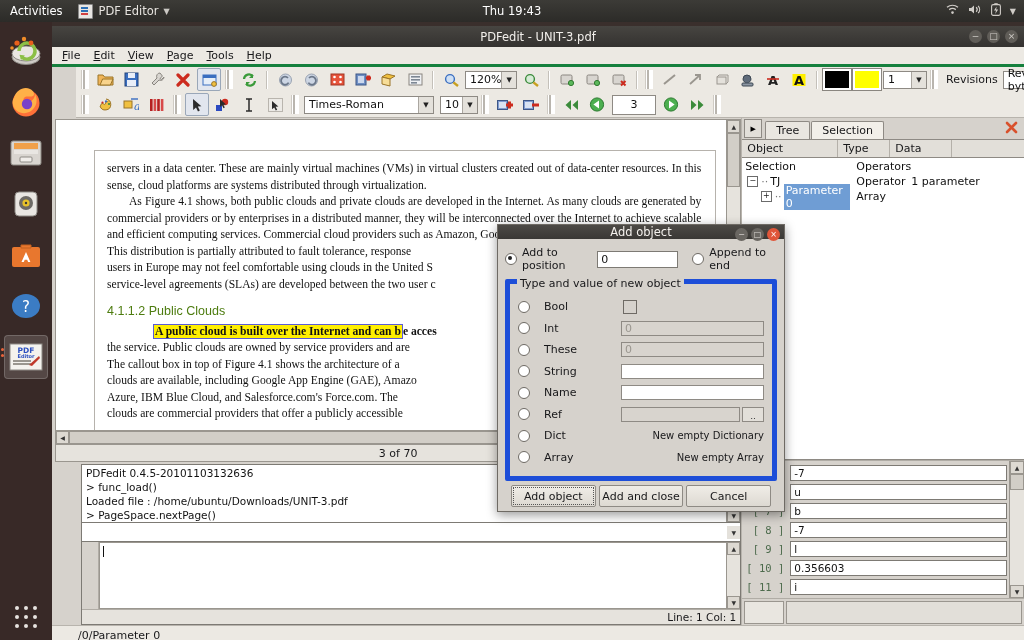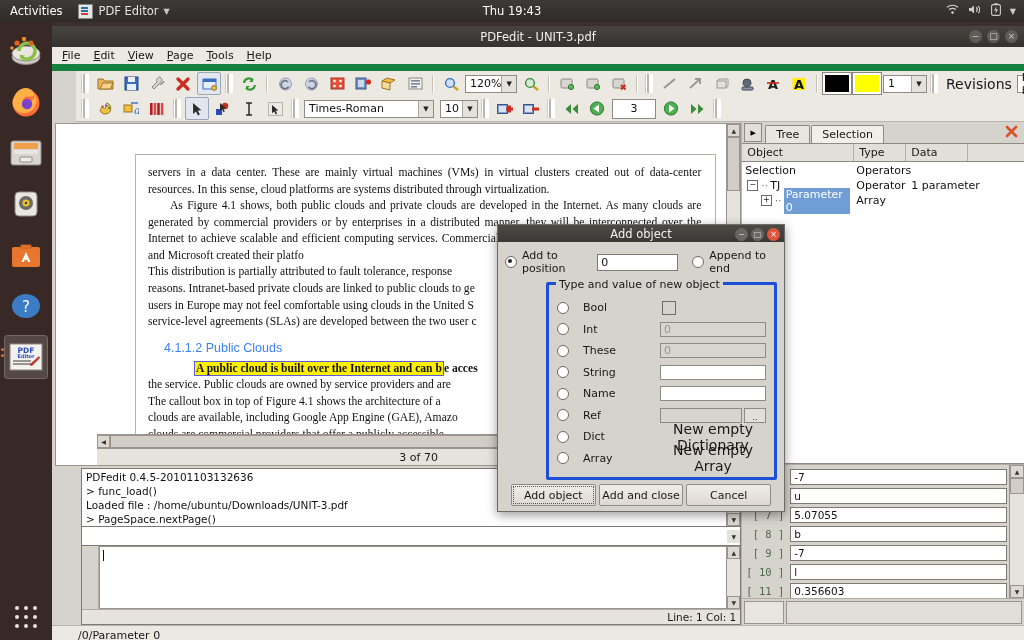--- a/index.html
+++ b/index.html
@@ -50,7 +50,7 @@
     line-height:13px;text-align:center;display:block;}
 
   
-  .menubar{height:17px;background:#ece9e3;border-bottom:7px solid #15803d;
+  .menubar{height:17px;background:#ece9e3;border-bottom:3px solid #15803d;
     display:flex;align-items:center;padding-left:10px;gap:13px;font-size:11px;color:#18181a;}
   .menubar span u{text-decoration:underline;}
 

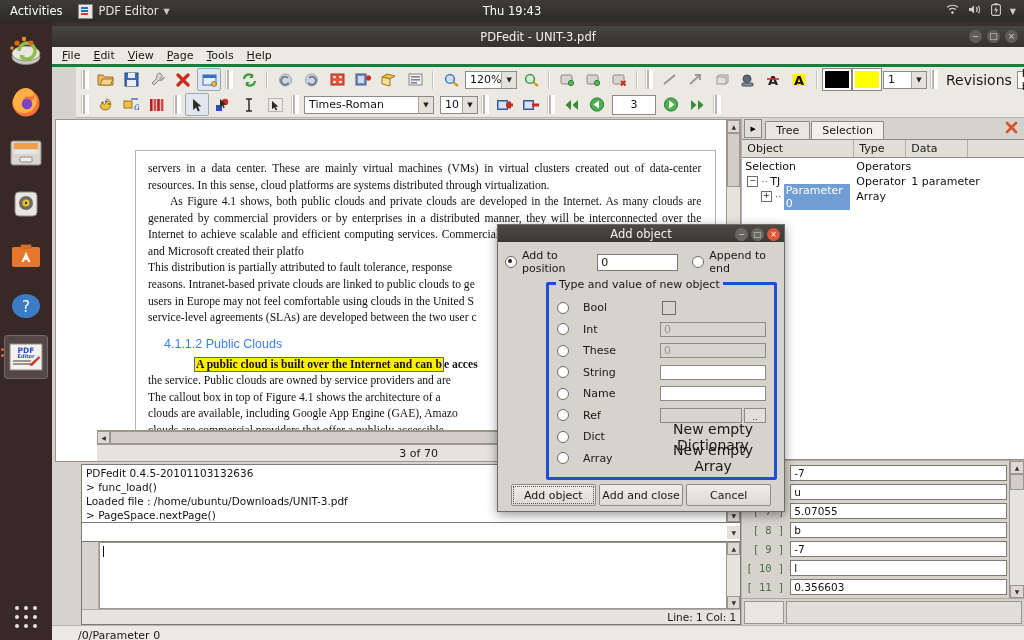--- a/index.html
+++ b/index.html
@@ -71,7 +71,7 @@
     display:flex;align-items:center;justify-content:center;font-size:7px;color:#222;}
   .spin{height:18px;border:1px solid #8e8a84;background:#fff;display:flex;align-items:center;
     justify-content:center;font-size:11px;color:#111;flex:0 0 auto;}
-  .lbl{font-size:14px;color:#18181a;padding:0 5px;flex:0 0 auto;text-align:right;}
+  .lbl{font-size:11px;color:#18181a;padding:0 5px;flex:0 0 auto;text-align:right;}
   .swatch{width:24px;height:17px;border:2px solid #fff;outline:1px solid #8a8680;flex:0 0 auto;margin:0 1px;}
 
   

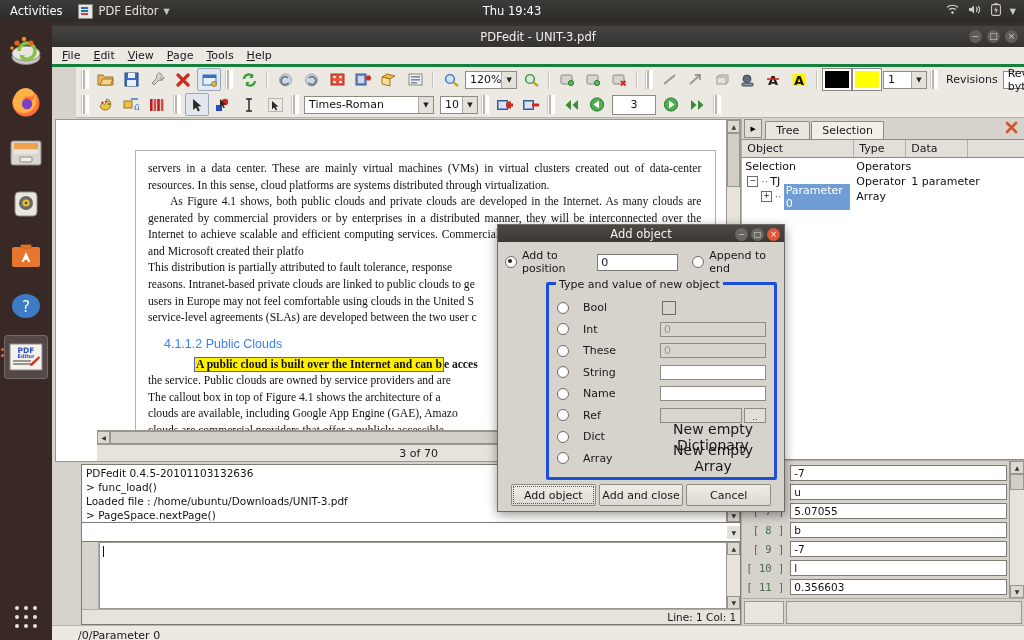--- a/index.html
+++ b/index.html
@@ -689,7 +689,7 @@
             </span>
           </div>
           <div class="treehdr">
-            <div style="width:112px;">Object</div>
+            <div style="width:96px;">Object</div>
             <div style="width:52px;">Type</div>
             <div style="width:62px;">Data</div>
             <div style="flex:1;border-right:none;"></div>

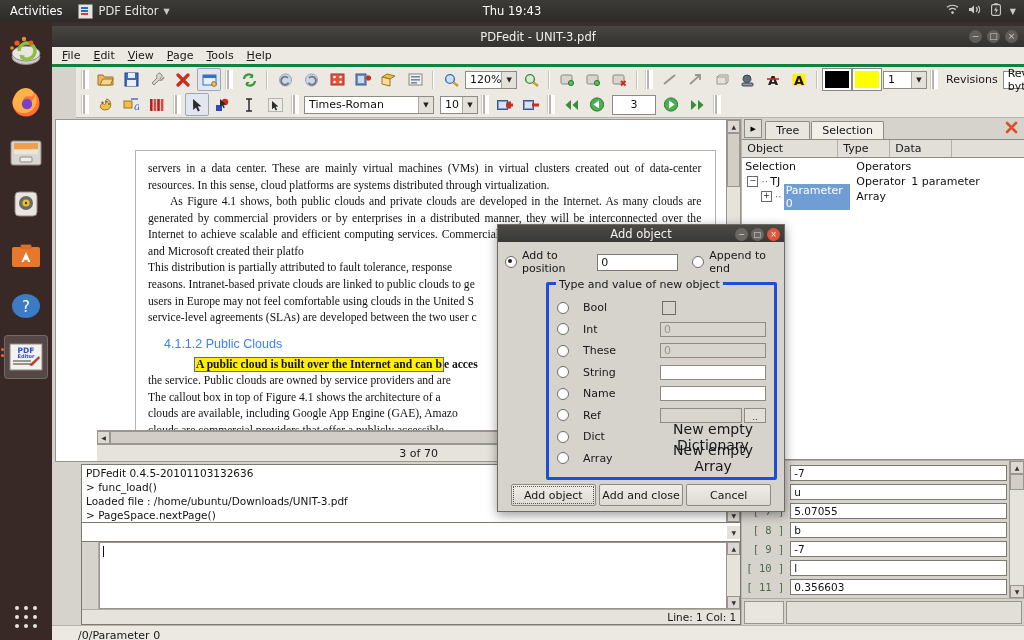--- a/index.html
+++ b/index.html
@@ -81,7 +81,7 @@
 
   
   .viewwrap{flex:0 0 auto;height:343px;display:flex;flex-direction:column;
-    border:1px solid #9a968f;margin:1px 0 0 3px;background:#fff;box-sizing:border-box;padding-left:41px;}
+    border:1px solid #9a968f;margin:1px 0 0 3px;background:#fff;box-sizing:border-box;}
   .viewrow{flex:1;display:flex;min-height:0;}
   .page{flex:1;background:#fff;overflow:hidden;position:relative;padding:12px 0 0 0;}
   .sheet{margin:18px 10px 0 38px;border:1px solid #b6b2ac;background:#fff;height:100%;

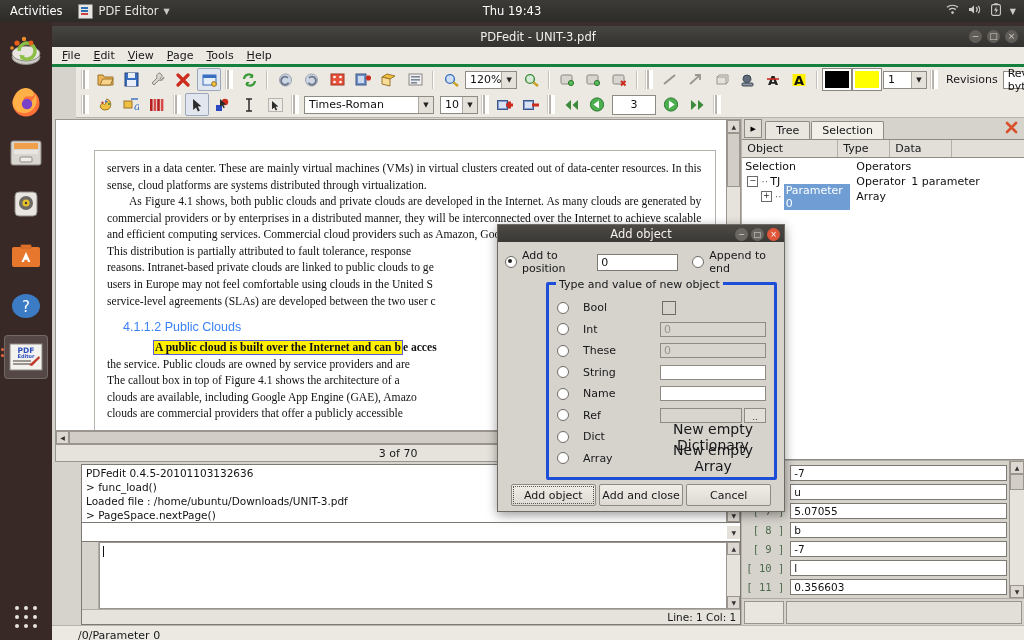--- a/index.html
+++ b/index.html
@@ -611,7 +611,6 @@
                   <p>servers in a data center. These are mainly virtual machines (VMs) in virtual clusters created out of data-center resources. In this sense, cloud platforms are systems distributed through virtualization.</p>
                   <p class="ind">As Figure 4.1 shows, both public clouds and private clouds are developed in the Internet. As many clouds are generated by commercial providers or by enterprises in a distributed manner, they will be interconnected over the Internet to achieve scalable and efficient computing services. Commercial cloud providers such as Amazon, Google, and Microsoft created their platfo</p>
                   <p>This distribution is partially attributed to fault tolerance, response</p>
-                  <p>reasons. Intranet-based private clouds are linked to public clouds to ge</p>
                   <p>users in Europe may not feel comfortable using clouds in the United S</p>
                   <p>service-level agreements (SLAs) are developed between the two user c</p>
                   <div class="phead">4.1.1.2 Public Clouds</div>

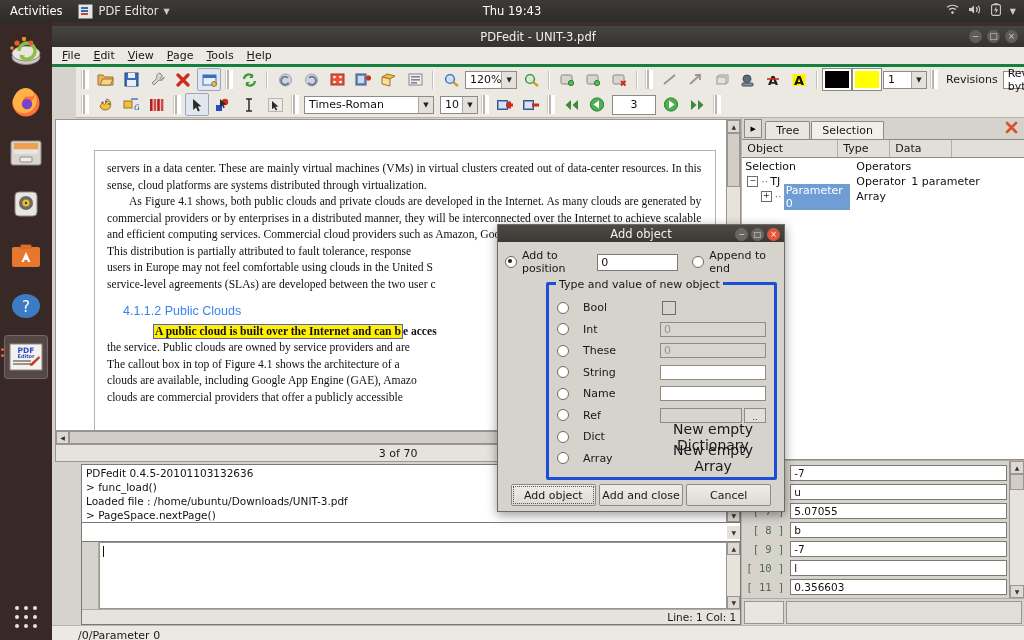--- a/index.html
+++ b/index.html
@@ -176,7 +176,7 @@
   .radio.on:after{content:"";position:absolute;left:2px;top:2px;width:4px;height:4px;border-radius:50%;background:#222;}
   .posinput{width:96px;height:17px;border:1px solid #7d7a74;background:#fff;font-size:11px;color:#111;
     display:flex;align-items:center;padding-left:3px;box-sizing:border-box;margin:0 14px 0 6px;}
-  .group{border:3px solid #1d4ed8;border-radius:2px;padding:12px 8px 8px 8px;position:relative;flex:1;margin-left:41px;}
+  .group{border:5px solid #1d4ed8;border-radius:2px;padding:12px 8px 8px 8px;position:relative;flex:1;}
   .group > .gtitle{position:absolute;top:-7px;left:7px;background:#d6d2cc;padding:0 3px;font-size:11px;color:#18181a;}
   .typerow{display:flex;align-items:center;height:21.5px;font-size:11px;color:#18181a;}
   .typerow .tname{width:86px;padding-left:9px;box-sizing:border-box;}

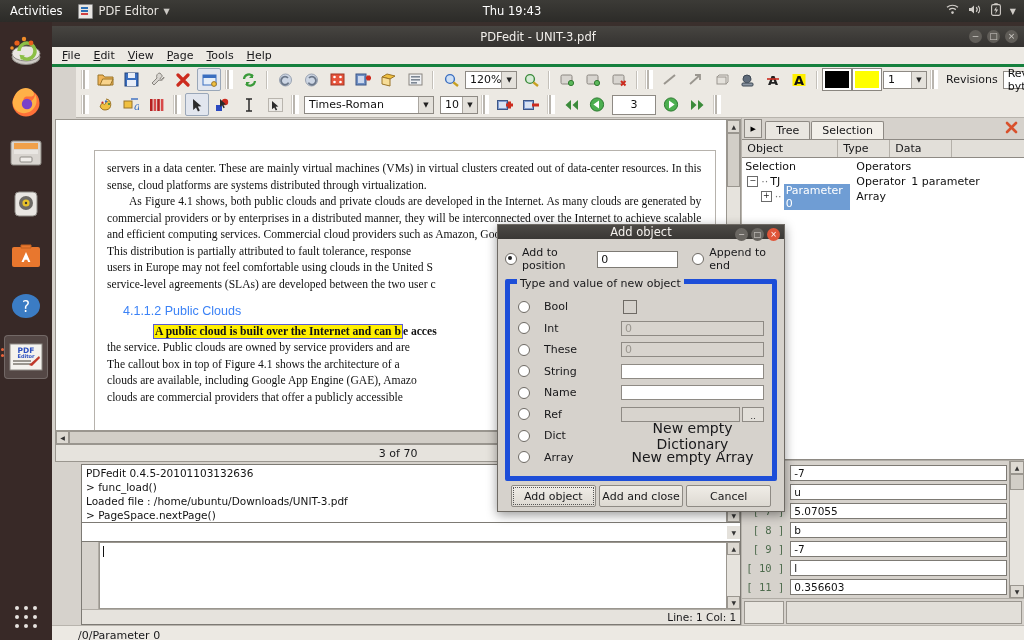--- a/index.html
+++ b/index.html
@@ -90,8 +90,8 @@
     text-align:justify;line-height:1.43;}
   .ptext p{margin:0;}
   .ptext p.ind{text-indent:22px;}
-  .phead{font-family:"Liberation Sans","DejaVu Sans",sans-serif;font-size:12.5px;color:#3b82f6;
-    margin:9px 0 3px 16px;}
+  .phead{font-family:"Liberation Sans","DejaVu Sans",sans-serif;font-size:12.5px;color:#4d7c0f;
+    margin:9px 0 3px 0;}
   .hl{background:#ffef00;border:1px solid #5b5bd6;padding:0 1px;}
 
   

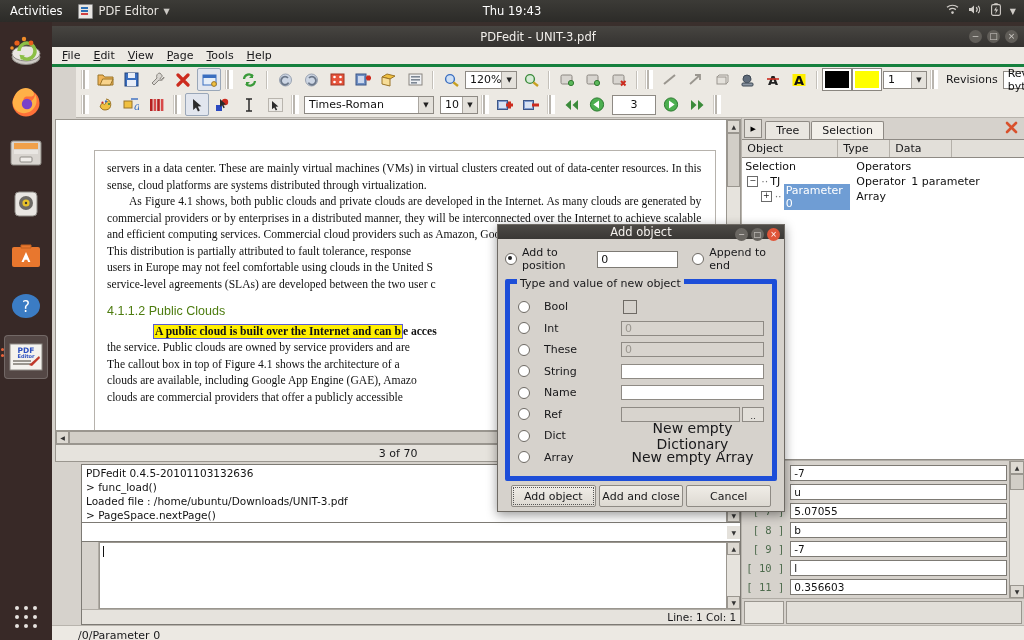--- a/index.html
+++ b/index.html
@@ -620,6 +620,7 @@
                   <p>the service. Public clouds are owned by service providers and are</p>
                   <p>The callout box in top of Figure 4.1 shows the architecture of a</p>
                   <p>clouds are available, including Google App Engine (GAE), Amazo</p>
+                  <p>Azure, IBM Blue Cloud, and Salesforce.com's Force.com. The</p>
                   <p>clouds are commercial providers that offer a publicly accessible</p>
 
                 </div>

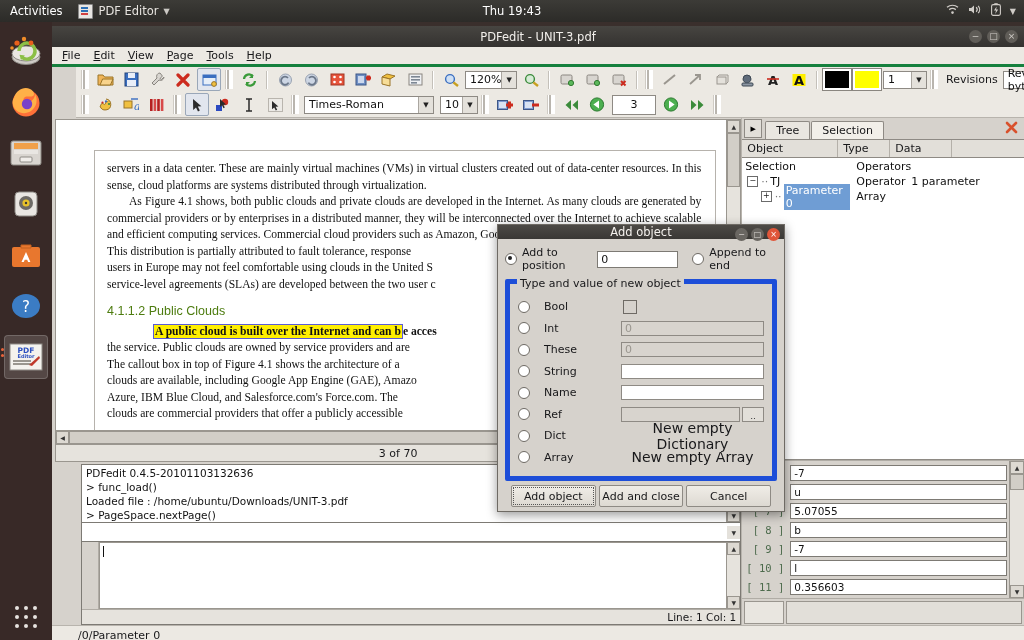--- a/index.html
+++ b/index.html
@@ -186,7 +186,7 @@
   .tinput.dim{background:#d8d4ce;color:#9a968f;}
   .tbtn-dots{width:22px;height:15px;border:1px solid #8e8a84;background:#e2dfd9;margin-left:2px;
     display:flex;align-items:flex-end;justify-content:center;font-size:9px;color:#333;box-sizing:border-box;}
-  .tstatic{flex:1;text-align:center;font-size:14px;color:#18181a;}
+  .tstatic{flex:1;text-align:right;font-size:10px;color:#18181a;}
   .dlg-actions{height:24px;display:flex;align-items:center;gap:3px;padding:3px 6px 4px 6px;}
   .dbtn{flex:1;height:20px;border:1px solid #8e8a84;background:linear-gradient(#f0ede7,#ddd9d2);
     display:flex;align-items:center;justify-content:center;font-size:11px;color:#18181a;border-radius:2px;}

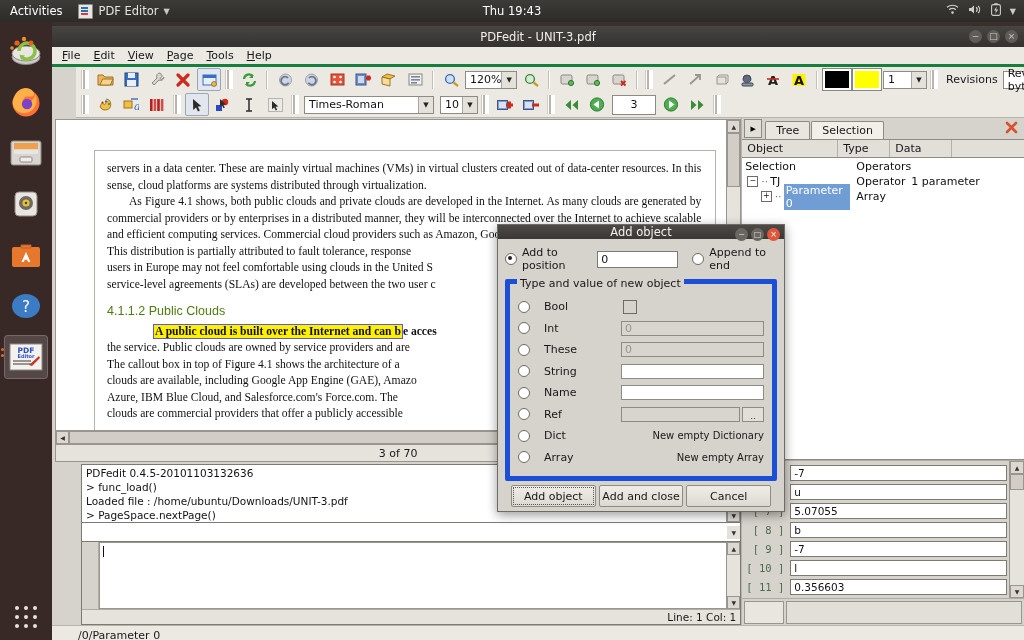--- a/index.html
+++ b/index.html
@@ -741,9 +741,6 @@
                   <span class="valinput">u</span>
                 </div>
               <div class="valcell">
-                  <span class="valinput">5.07055</span>
-                </div>
-              <div class="valcell">
                   <span class="valinput">b</span>
                 </div>
               <div class="valcell">

